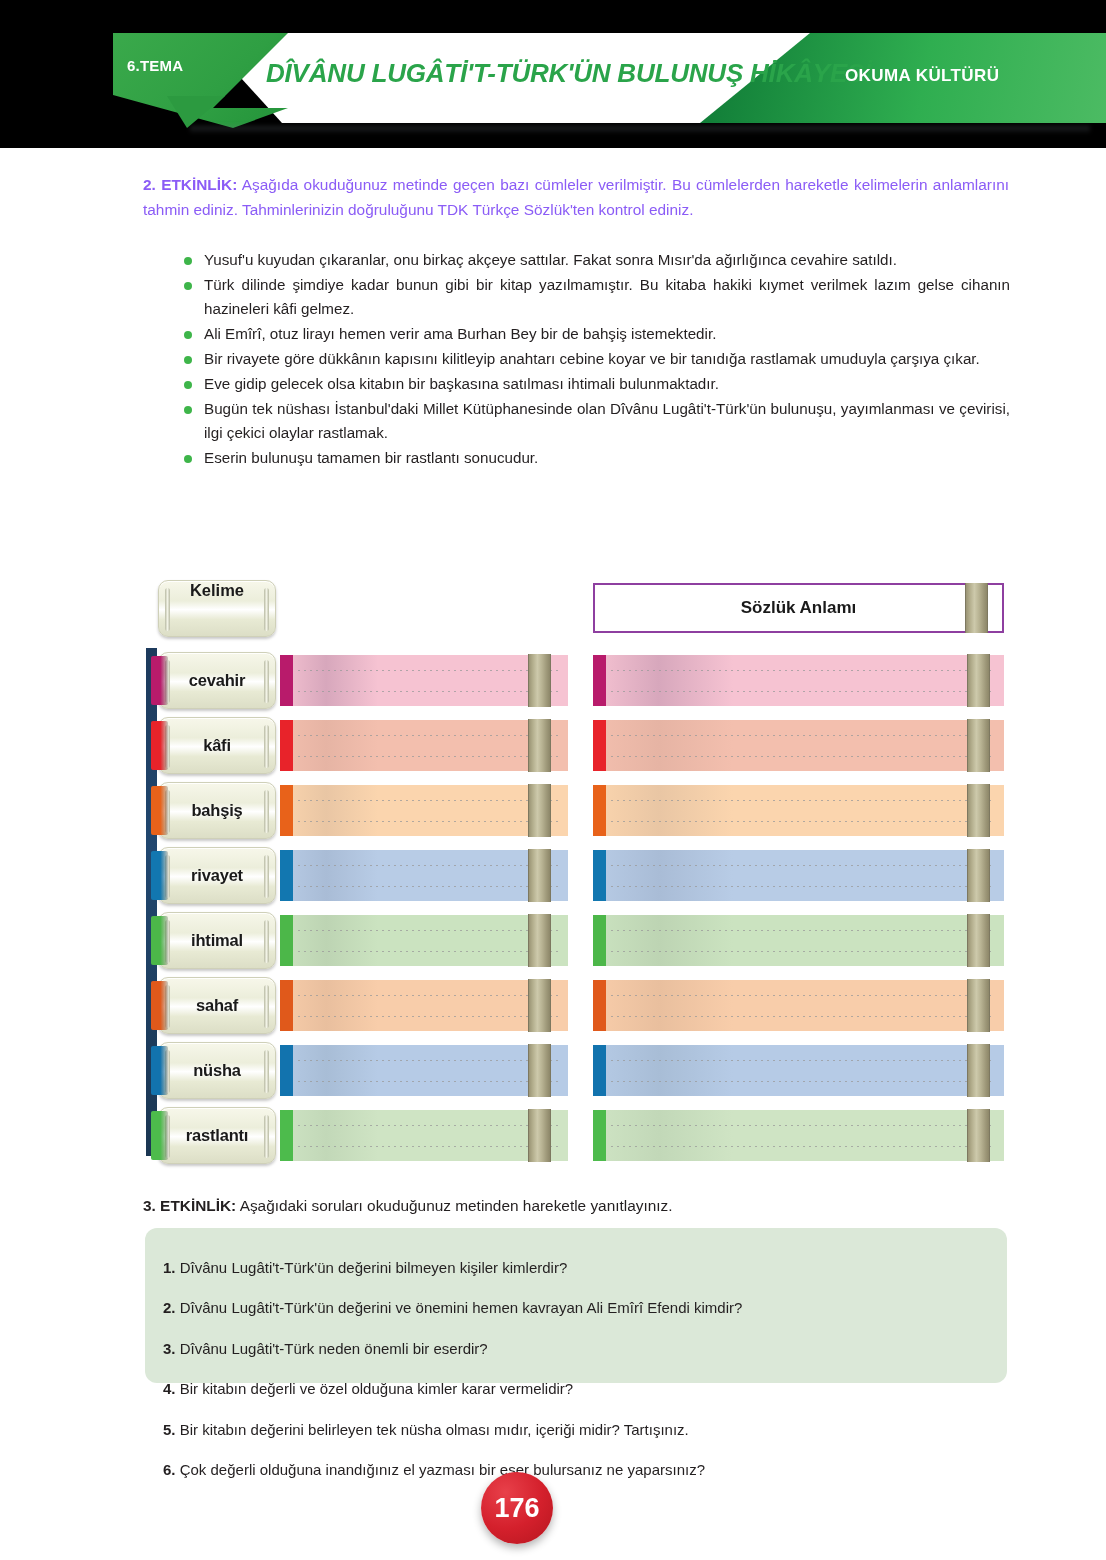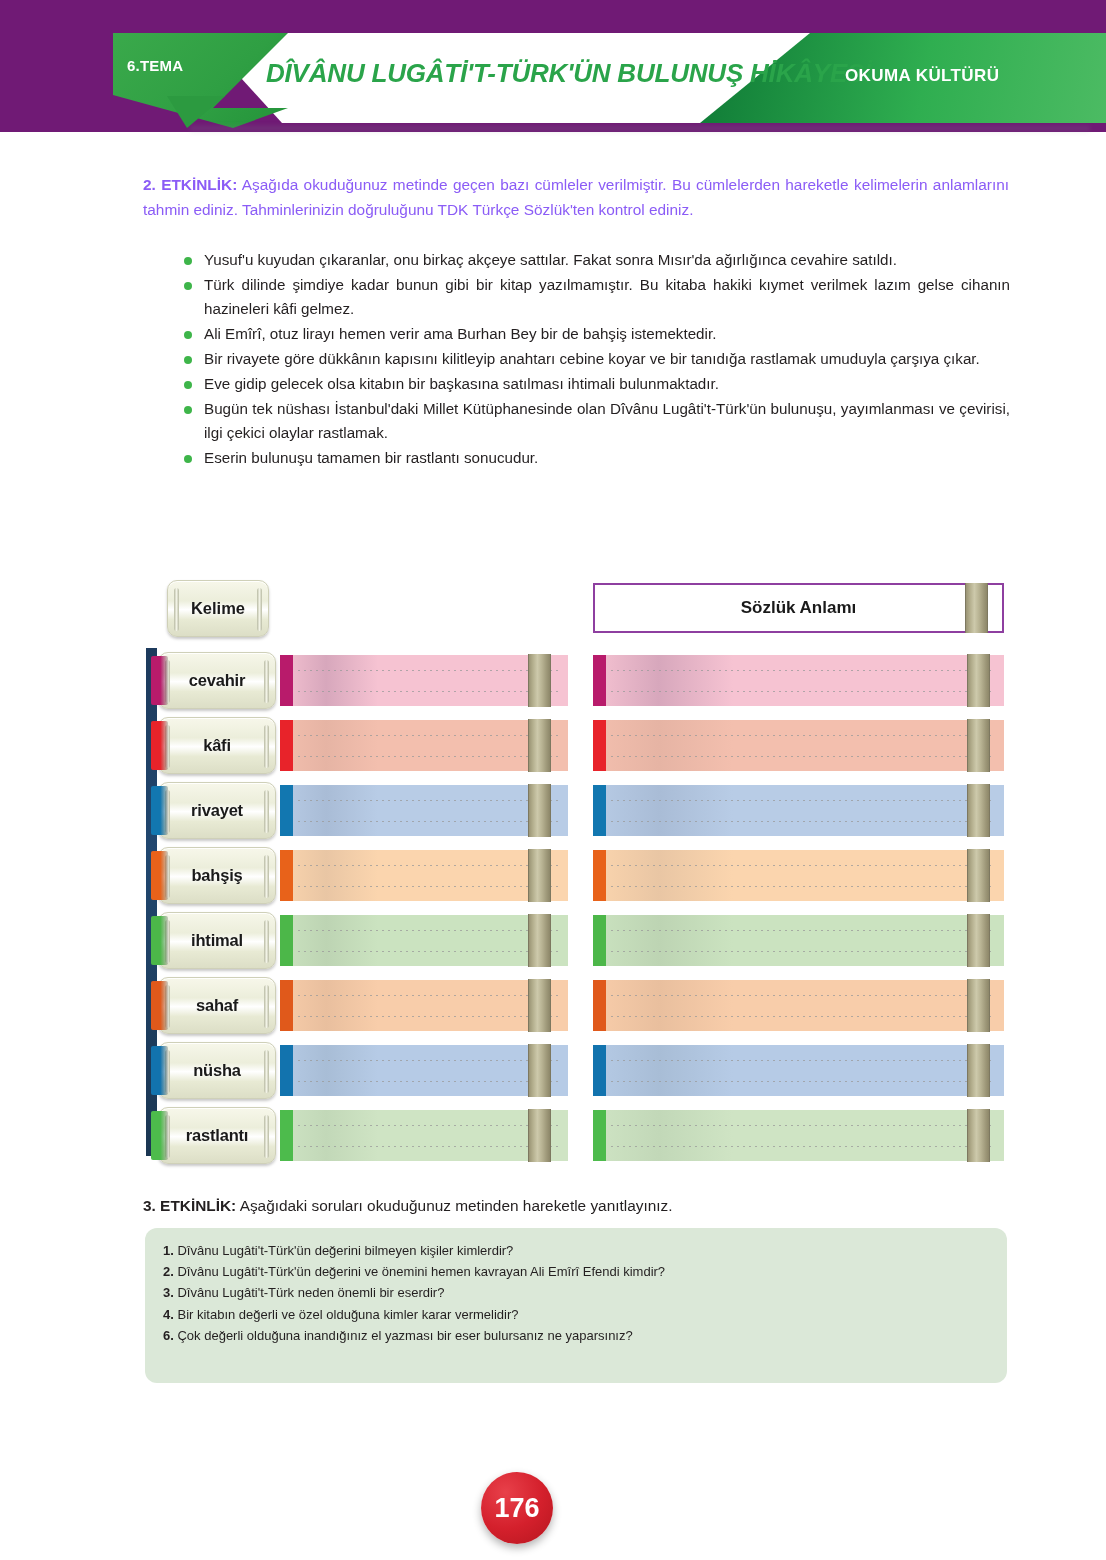--- a/index.html
+++ b/index.html
@@ -18,8 +18,8 @@
     position: absolute;
     top: 0; left: 0;
     width: 1106px;
-    height: 132px;
-    background: #701a75;
+    height: 148px;
+    background: #000000;
   }
 
   

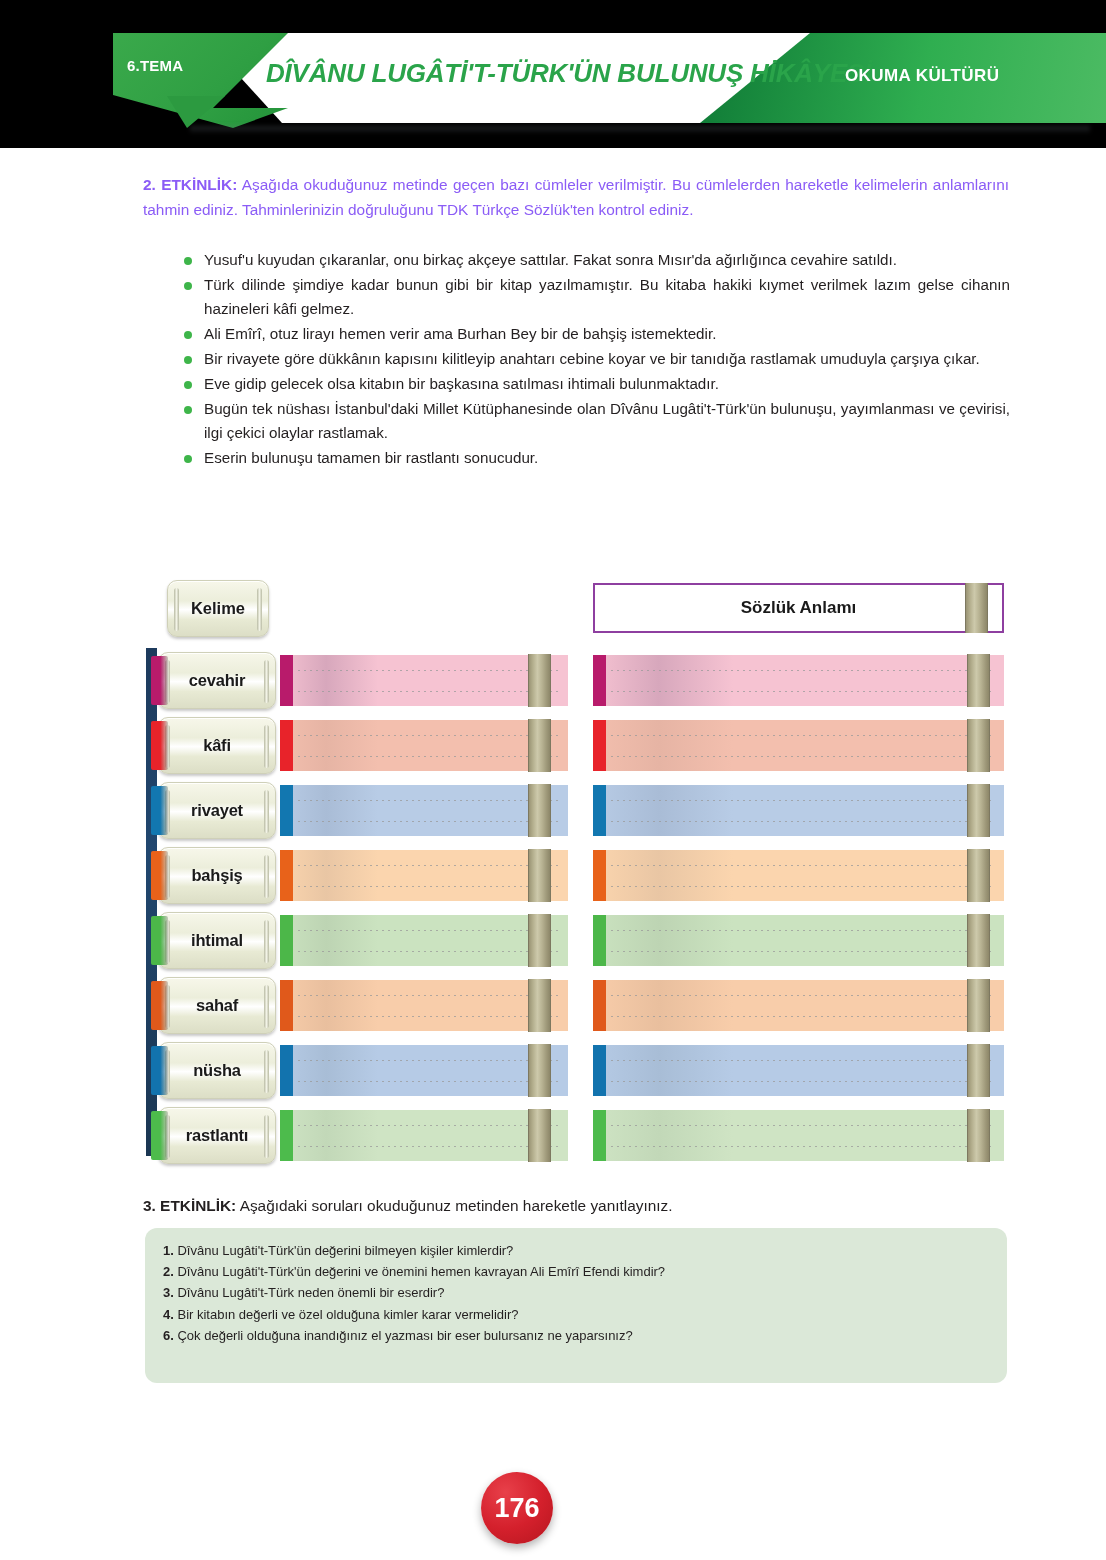--- a/index.html
+++ b/index.html
@@ -269,13 +269,13 @@
   .hrow { position: relative; height: 62px; margin-bottom: 8px; }
   .hplate {
     position: absolute;
-    left: 22px; top: 2px;
-    width: 102px; height: 57px;
+    left: 13px; top: 2px;
+    width: 118px; height: 57px;
     border-radius: 10px;
     background: linear-gradient(180deg,#f7f7ea 0%,#eceedb 36%,#ffffff 52%,#e8ead4 70%,#dcdec6 100%);
     border: 1px solid #cfd0b8;
     box-shadow: 0 2px 3px rgba(0,0,0,0.22), inset 0 1px 0 rgba(255,255,255,0.9);
-    display: flex; align-items: center; justify-content: center;
+    display: flex; align-items: flex-start; justify-content: center;
     z-index: 3;
   }
   .hplate::before, .hplate::after {

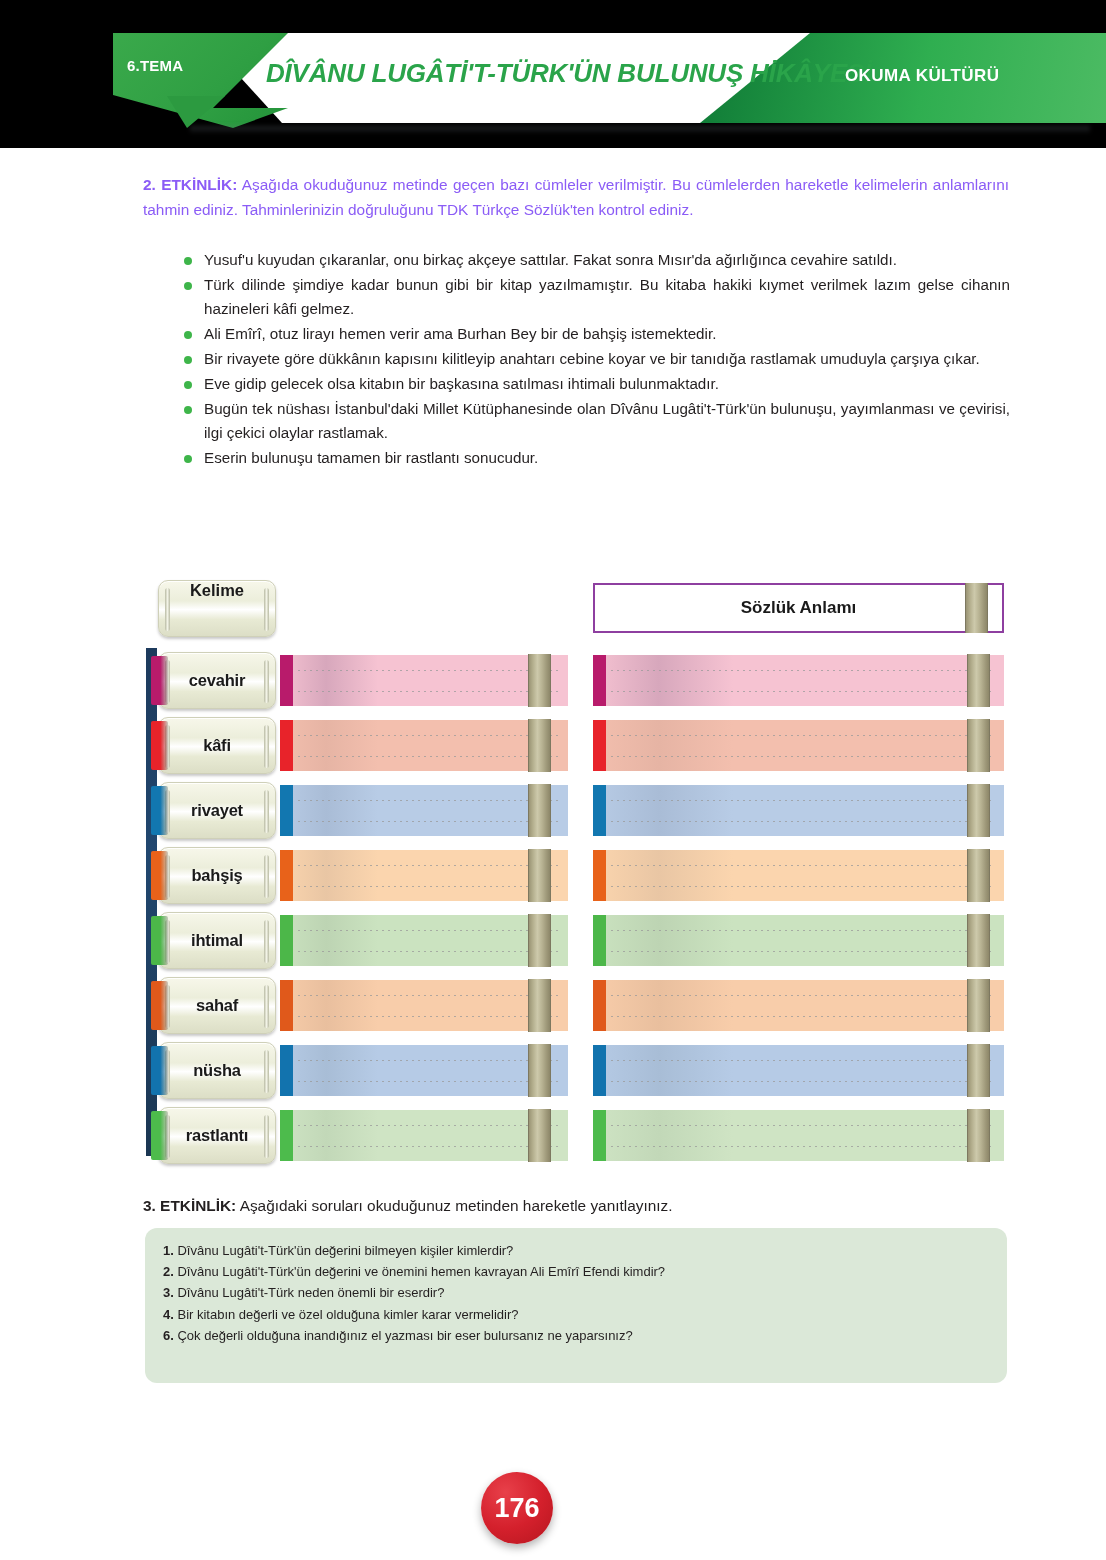--- a/index.html
+++ b/index.html
@@ -423,6 +423,24 @@
         </div>
       </div>
       <div class="row">
+        <div class="cap" style="background: linear-gradient(90deg, rgb(232, 98, 26), rgb(232, 98, 26) 55%, rgba(0, 0, 0, 0.18));"></div>
+        <div class="plate">
+          <span class="plate-txt">bahşiş</span>
+        </div>
+        <div class="bar bar-a">
+          <div class="bar-fill" style="background: linear-gradient(90deg, rgb(251, 213, 174) 0%, rgb(233, 198, 164) 16%, rgb(251, 213, 174) 34%, rgb(251, 213, 174) 100%);"></div>
+          <div class="bar-edge" style="background: rgb(232, 98, 26);"></div>
+          <div class="dots"></div>
+          <div class="tab"></div>
+        </div>
+        <div class="bar bar-b">
+          <div class="bar-fill" style="background: linear-gradient(90deg, rgb(251, 213, 174) 0%, rgb(233, 198, 164) 16%, rgb(251, 213, 174) 34%, rgb(251, 213, 174) 100%);"></div>
+          <div class="bar-edge" style="background: rgb(232, 98, 26);"></div>
+          <div class="dots"></div>
+          <div class="tab"></div>
+        </div>
+      </div>
+      <div class="row">
         <div class="cap" style="background: linear-gradient(90deg, rgb(18, 119, 176), rgb(18, 119, 176) 55%, rgba(0, 0, 0, 0.18));"></div>
         <div class="plate">
           <span class="plate-txt">rivayet</span>
@@ -436,24 +454,6 @@
         <div class="bar bar-b">
           <div class="bar-fill" style="background: linear-gradient(90deg, rgb(184, 204, 230) 0%, rgb(169, 188, 214) 16%, rgb(184, 204, 230) 34%, rgb(184, 204, 230) 100%);"></div>
           <div class="bar-edge" style="background: rgb(18, 119, 176);"></div>
-          <div class="dots"></div>
-          <div class="tab"></div>
-        </div>
-      </div>
-      <div class="row">
-        <div class="cap" style="background: linear-gradient(90deg, rgb(232, 98, 26), rgb(232, 98, 26) 55%, rgba(0, 0, 0, 0.18));"></div>
-        <div class="plate">
-          <span class="plate-txt">bahşiş</span>
-        </div>
-        <div class="bar bar-a">
-          <div class="bar-fill" style="background: linear-gradient(90deg, rgb(251, 213, 174) 0%, rgb(233, 198, 164) 16%, rgb(251, 213, 174) 34%, rgb(251, 213, 174) 100%);"></div>
-          <div class="bar-edge" style="background: rgb(232, 98, 26);"></div>
-          <div class="dots"></div>
-          <div class="tab"></div>
-        </div>
-        <div class="bar bar-b">
-          <div class="bar-fill" style="background: linear-gradient(90deg, rgb(251, 213, 174) 0%, rgb(233, 198, 164) 16%, rgb(251, 213, 174) 34%, rgb(251, 213, 174) 100%);"></div>
-          <div class="bar-edge" style="background: rgb(232, 98, 26);"></div>
           <div class="dots"></div>
           <div class="tab"></div>
         </div>

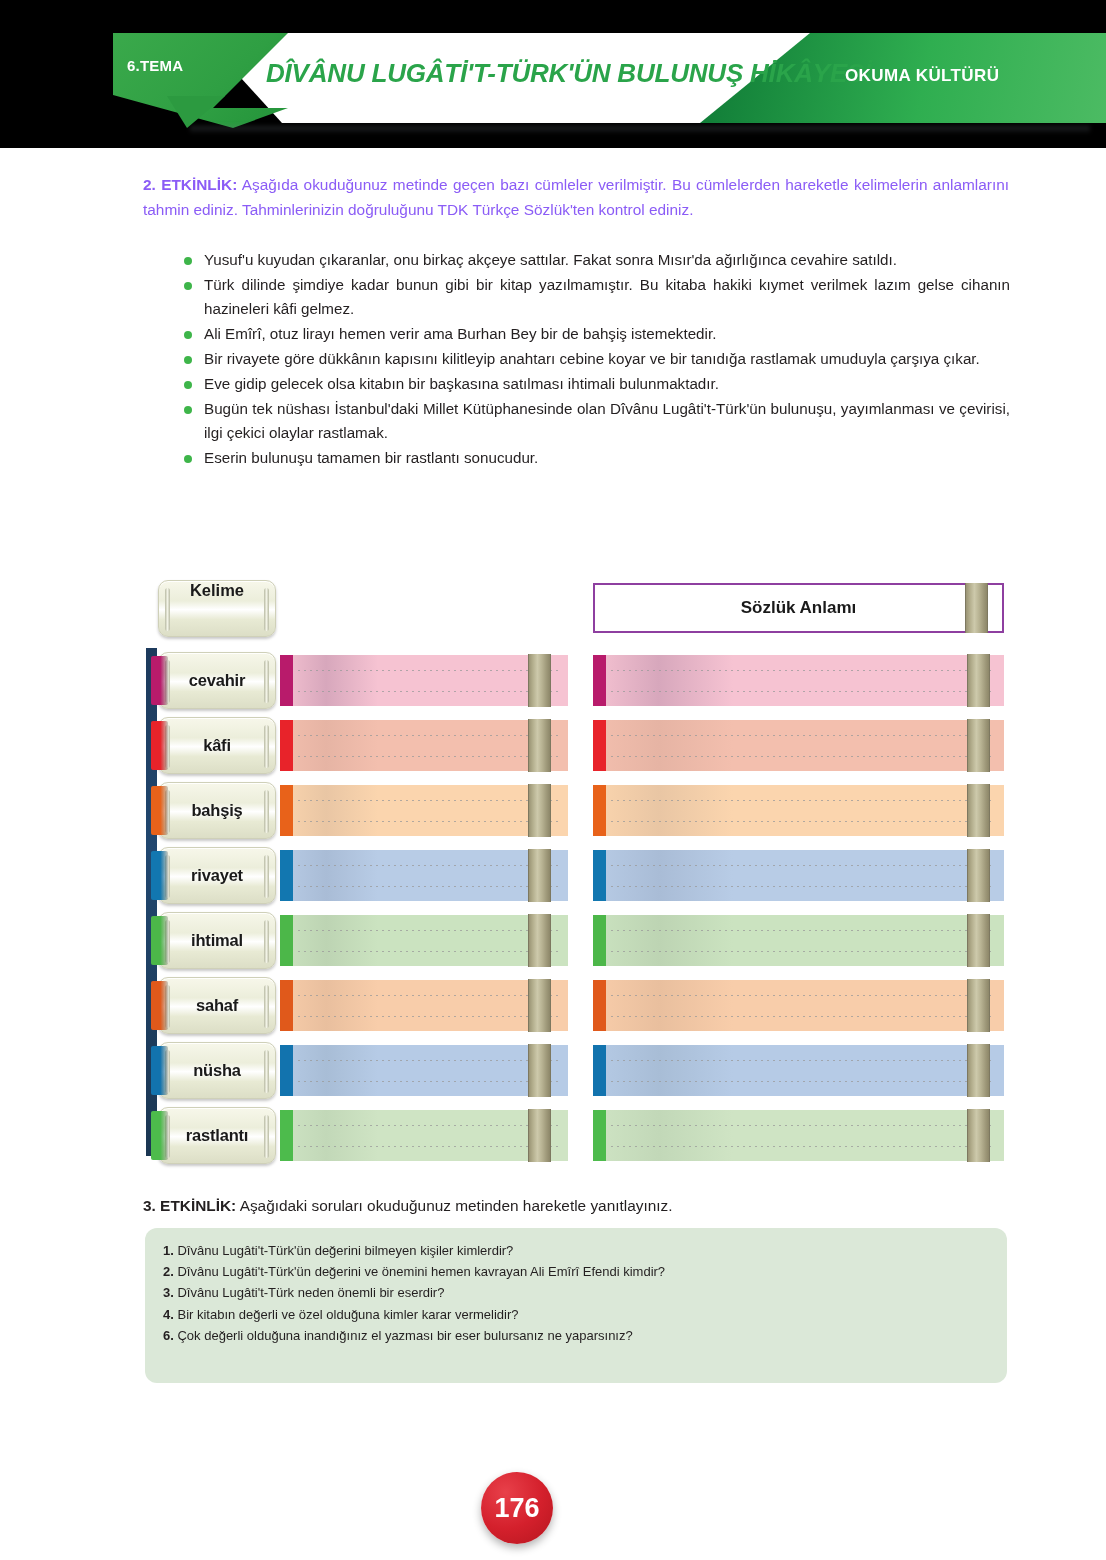--- a/index.html
+++ b/index.html
@@ -324,9 +324,10 @@
   }
   .qbox ol { list-style: none; }
   .qbox li {
-    font-size: 13px;
+    font-size: 15px;
     line-height: 1.63;
     color: #231f20;
+    margin-top: 16px;
   }
   .qbox li b { font-weight: bold; }
 

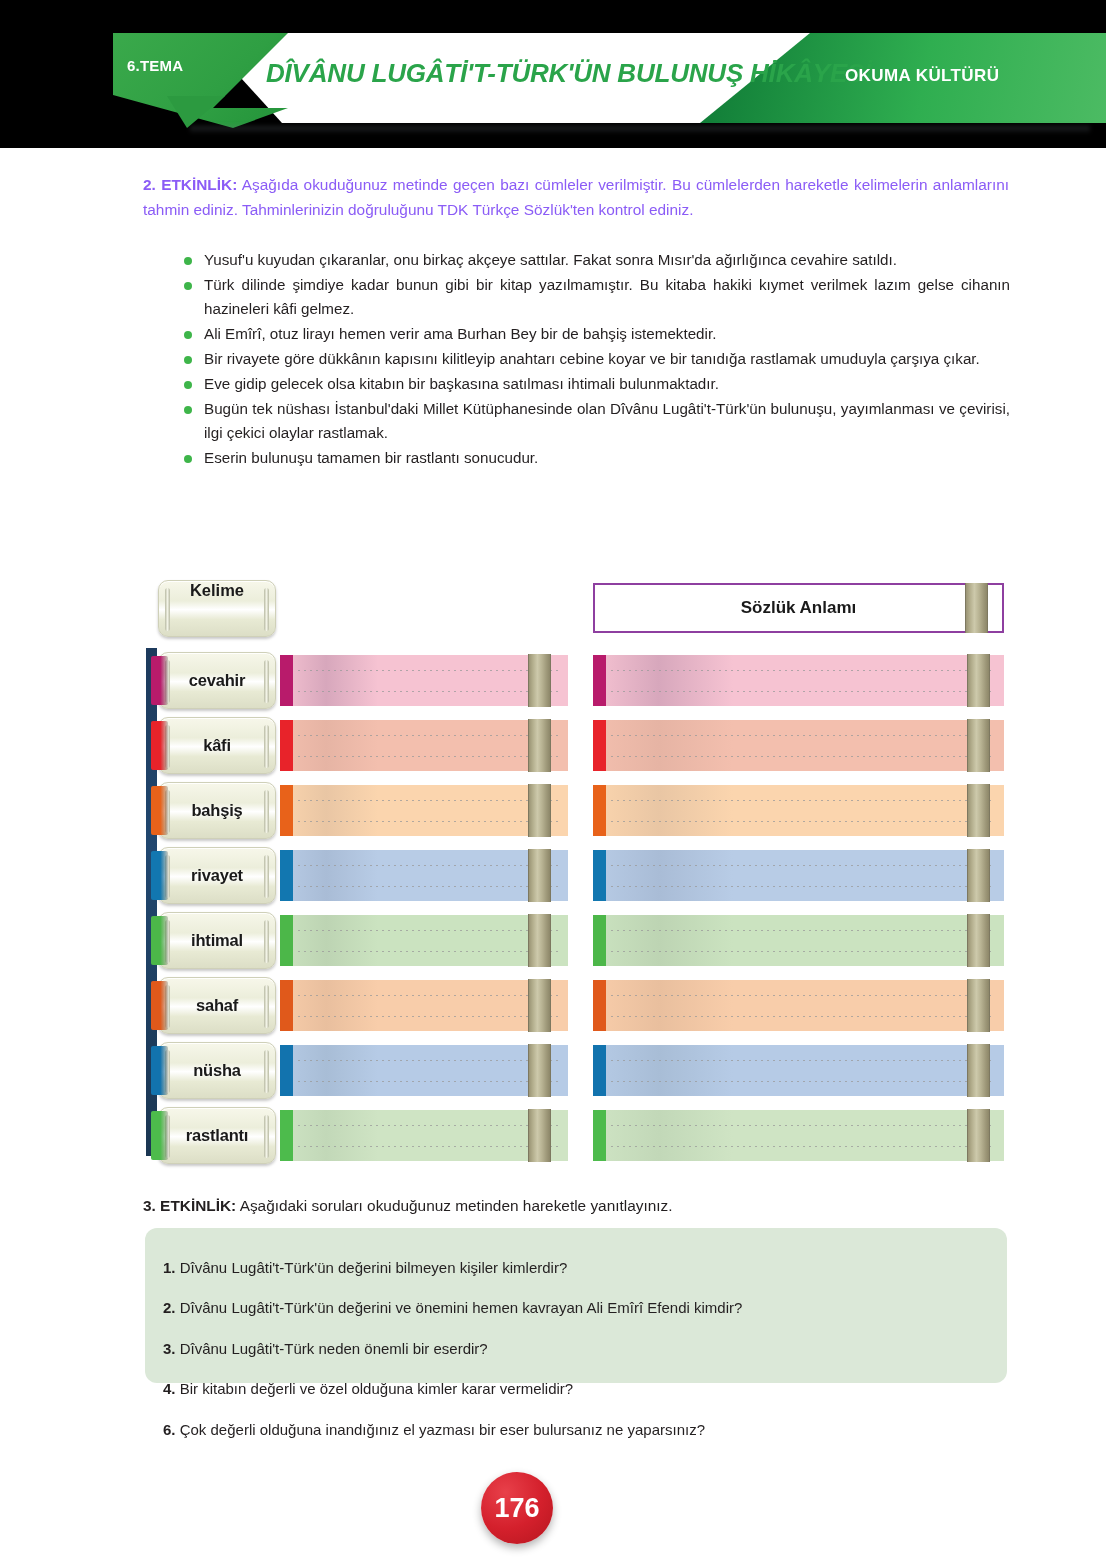--- a/index.html
+++ b/index.html
@@ -544,6 +544,7 @@
       <li><b>2.</b><span> Dîvânu Lugâti't-Türk'ün değerini ve önemini hemen kavrayan Ali Emîrî Efendi kimdir?</span></li>
       <li><b>3.</b><span> Dîvânu Lugâti't-Türk neden önemli bir eserdir?</span></li>
       <li><b>4.</b><span> Bir kitabın değerli ve özel olduğuna kimler karar vermelidir?</span></li>
+      <li><b>5.</b><span> Bir kitabın değerini belirleyen tek nüsha olması mıdır, içeriği midir? Tartışınız.</span></li>
       <li><b>6.</b><span> Çok değerli olduğuna inandığınız el yazması bir eser bulursanız ne yaparsınız?</span></li>
     </ol>
 </div>

